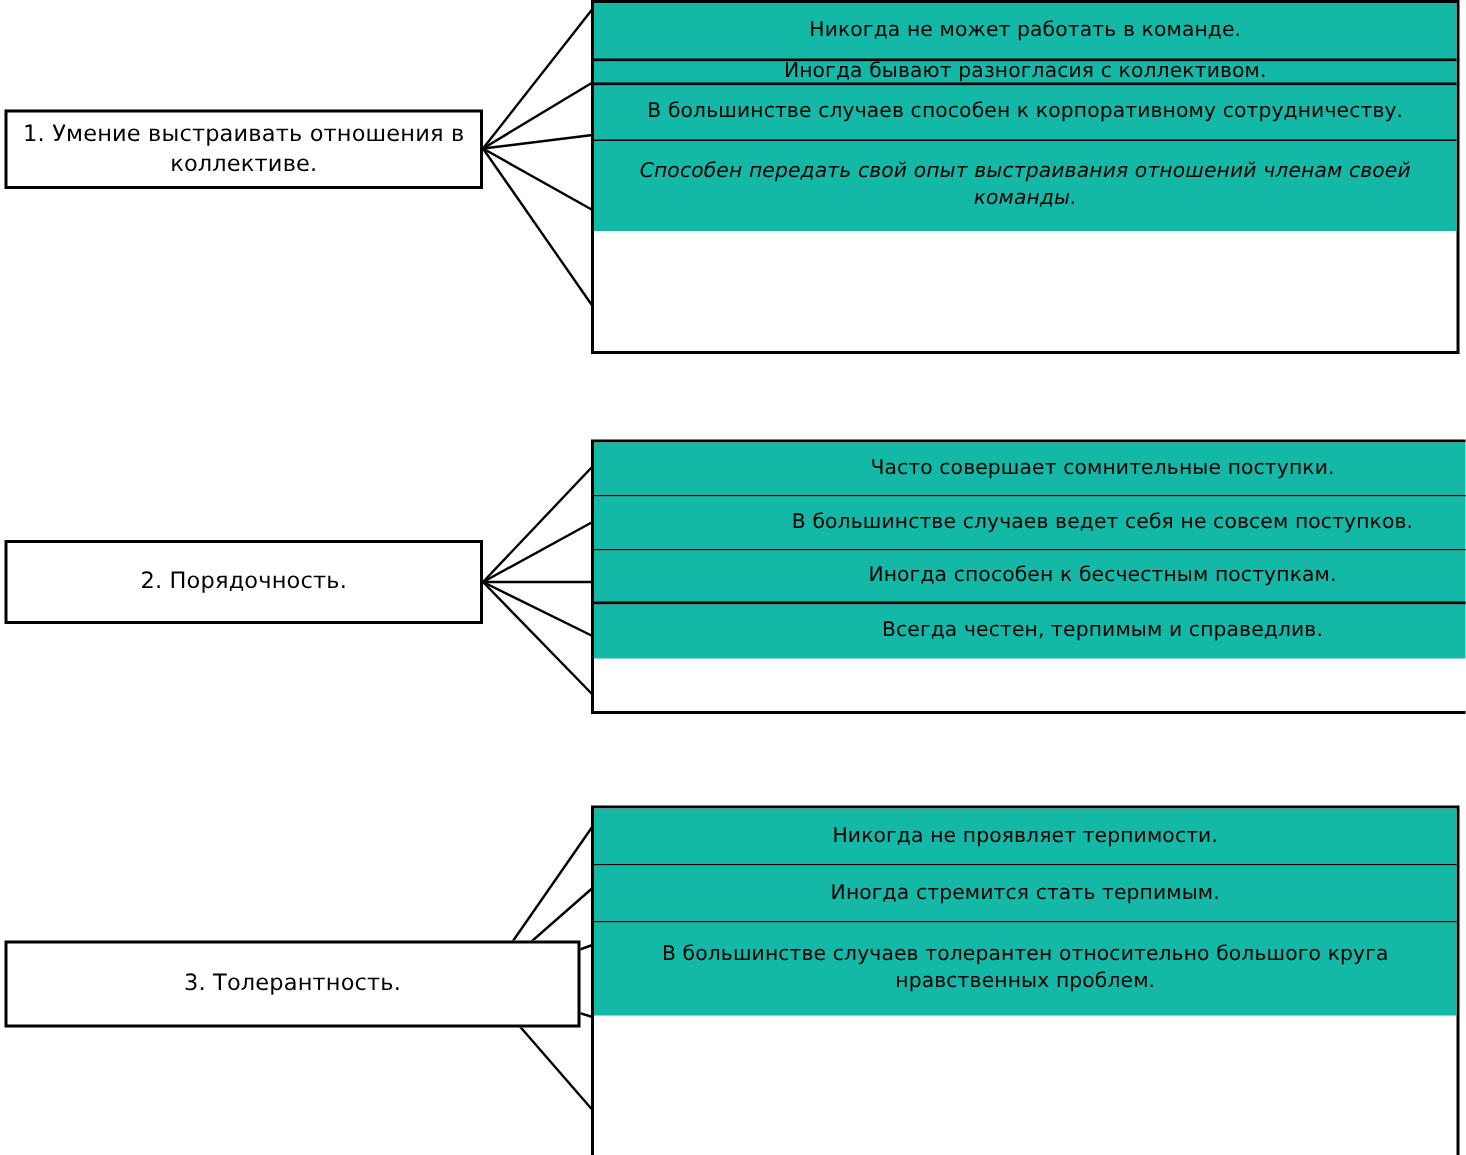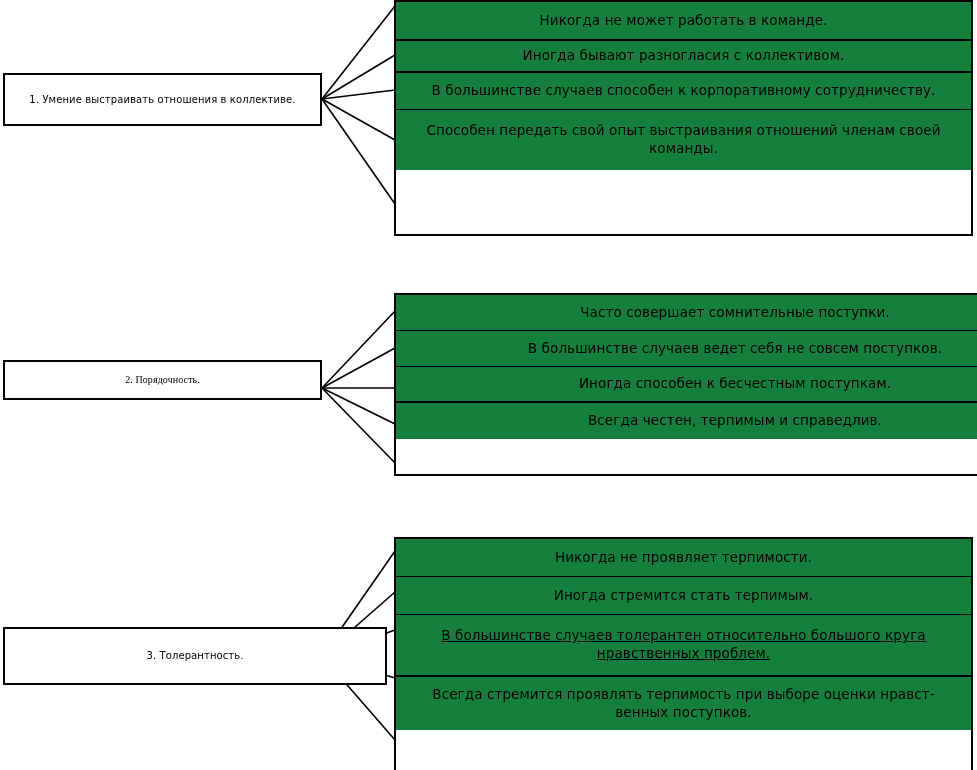--- a/index.html
+++ b/index.html
@@ -73,7 +73,7 @@
     line-height: 1.32;
     letter-spacing: 0.1px;
     border-bottom: 1px solid #000000;
-    background: #15803d;
+    background: #14b8a6;
   }
   .level-row:last-child {
     border-bottom: none;

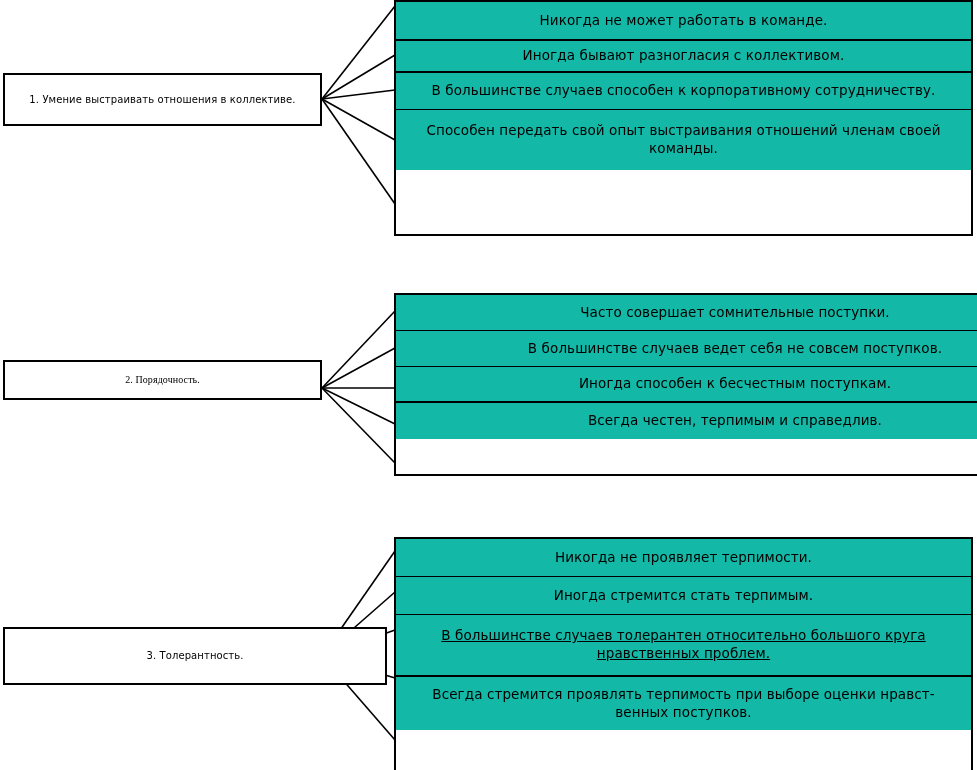--- a/index.html
+++ b/index.html
@@ -120,7 +120,7 @@
       <div class="level-row sep-thick" style="height:39px;">
         <span>Никогда не может работать в команде.</span>
       </div>
-      <div class="level-row sep-thick" style="height:32px;">
+      <div class="level-row sep-thick" style="height:16px;">
         <span>Иногда бывают разногласия с коллективом.</span>
       </div>
       <div class="level-row" style="height:37px;align-items:center;">

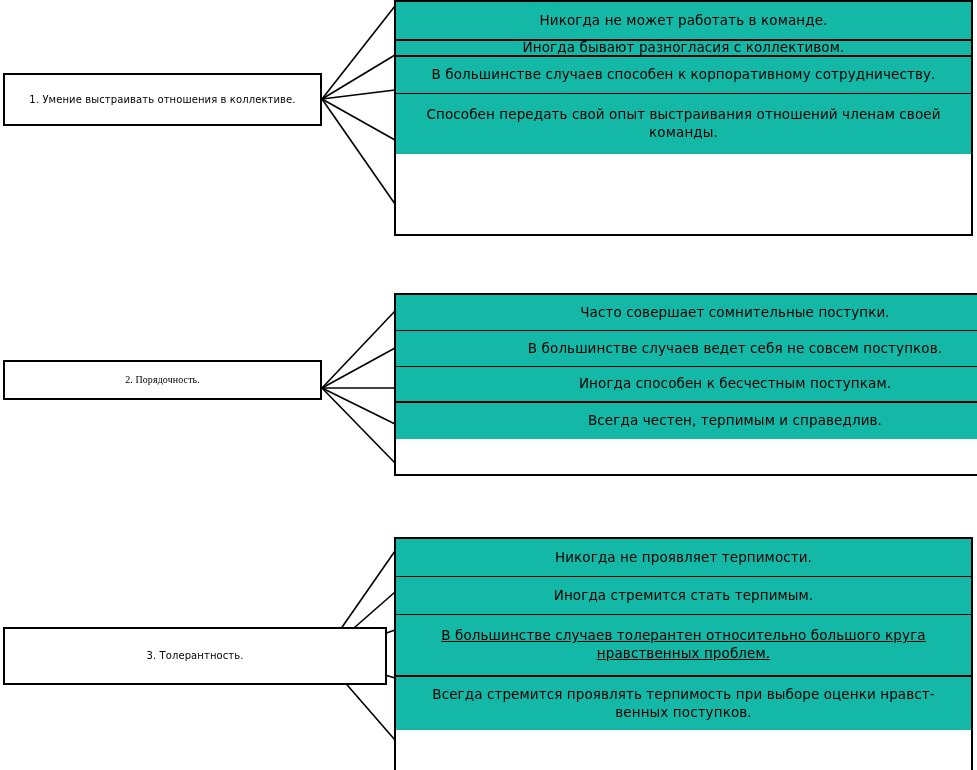--- a/index.html
+++ b/index.html
@@ -48,7 +48,7 @@
     justify-content: center;
     text-align: center;
     padding: 2px 8px;
-    font-size: 10px;
+    font-size: 15px;
     line-height: 1.32;
     letter-spacing: 0.1px;
   }

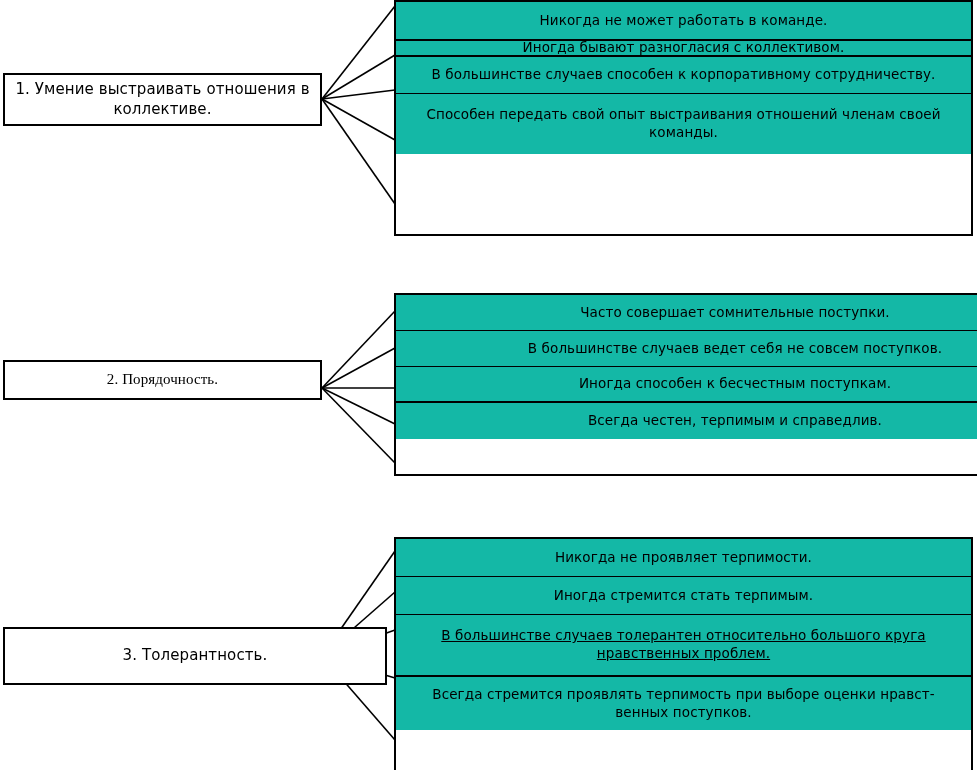--- a/index.html
+++ b/index.html
@@ -126,7 +126,7 @@
       <div class="level-row" style="height:37px;align-items:center;">
         <span>В большинстве случаев способен к корпоративному сотрудничеству.</span>
       </div>
-      <div class="level-row" style="height:60px;">
+      <div class="level-row" style="height:60px;font-style:italic;">
         <span>Способен передать свой опыт выстраивания отношений членам своей команды.</span>
       </div>
     </div>

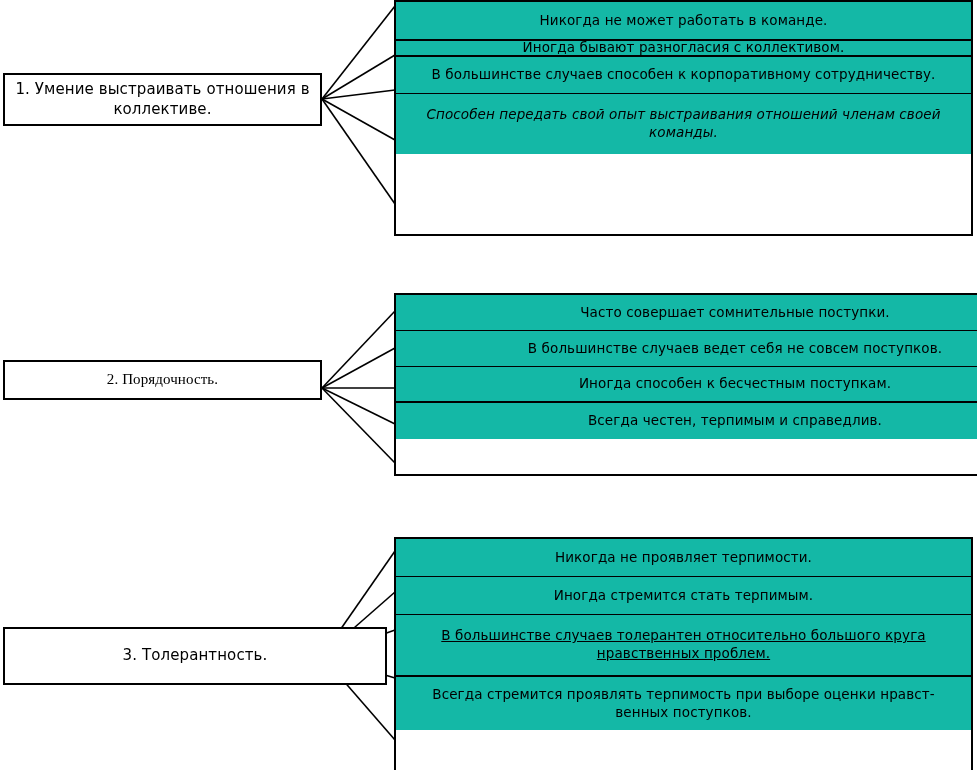--- a/index.html
+++ b/index.html
@@ -133,7 +133,7 @@
   </div>
 
   <div class="group">
-    <div class="criterion-box" style="left:3px; top:360px; width:319px; height:40px;font-family:Liberation Serif, serif;">
+    <div class="criterion-box" style="left:3px; top:360px; width:319px; height:56px;">
       <span>2. Порядочность.</span>
     </div>
 

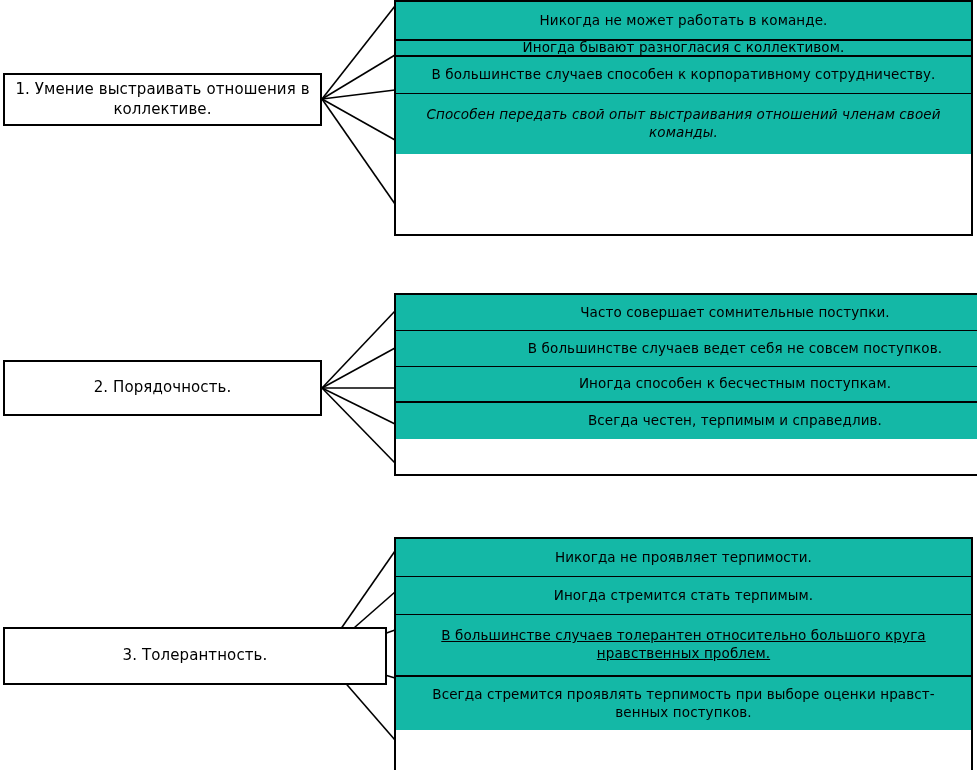--- a/index.html
+++ b/index.html
@@ -165,7 +165,7 @@
       <div class="level-row" style="height:38px;">
         <span>Иногда стремится стать терпимым.</span>
       </div>
-      <div class="level-row sep-thick" style="height:62px;text-decoration:underline;">
+      <div class="level-row sep-thick" style="height:62px;">
         <span>В большинстве случаев толерантен относительно большого круга нравственных проблем.</span>
       </div>
       <div class="level-row" style="height:53px;">

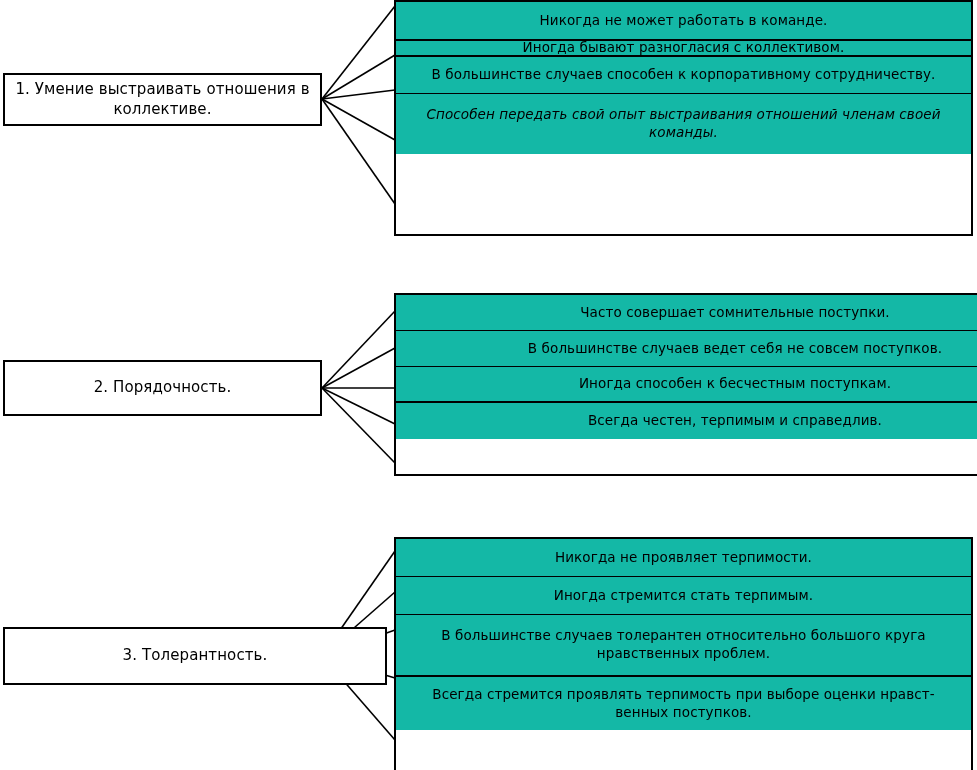--- a/index.html
+++ b/index.html
@@ -168,9 +168,6 @@
       <div class="level-row sep-thick" style="height:62px;">
         <span>В большинстве случаев толерантен относительно большого круга нравственных проблем.</span>
       </div>
-      <div class="level-row" style="height:53px;">
-        <span>Всегда стремится проявлять терпимость при выборе оценки нравст-венных поступков.</span>
-      </div>
     </div>
   </div>
 

